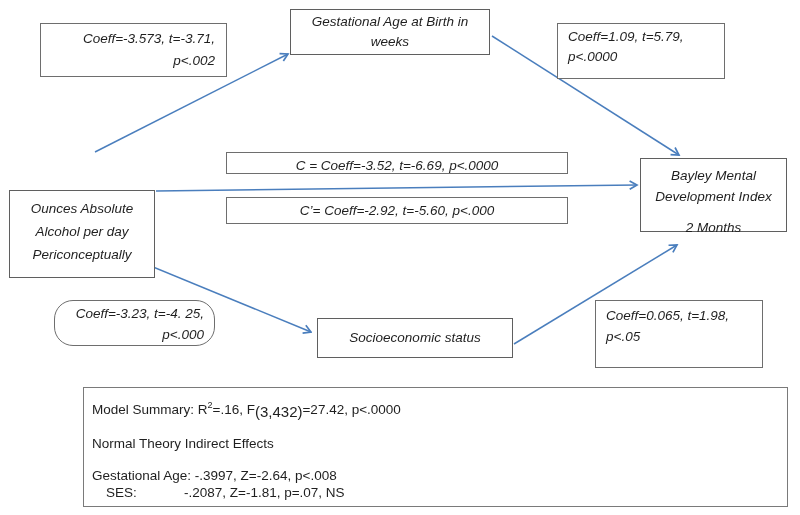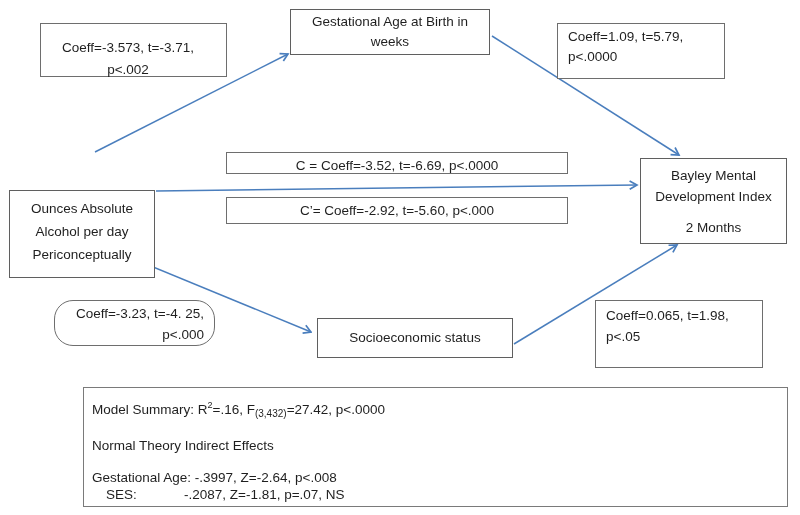--- a/index.html
+++ b/index.html
@@ -14,7 +14,7 @@
     position:absolute;background:#ffffff;border:1px solid #6e6e6e;
     font-size:13.5px;z-index:2;box-sizing:border-box;
   }
-  .ln{min-height:1.3em;}
+  .ln{min-height:1.3em;font-style:italic;}
   .center{text-align:center;}
   .rightal{text-align:right;}
   .leftal{text-align:left;}

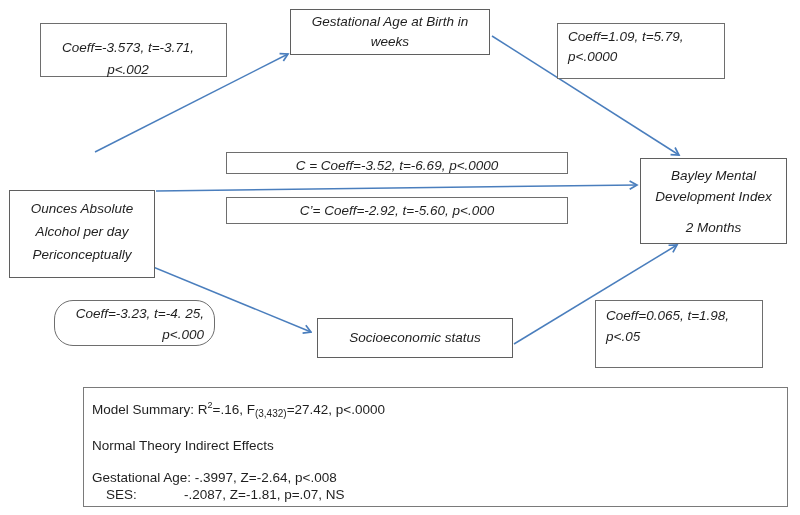--- a/index.html
+++ b/index.html
@@ -20,7 +20,7 @@
   .leftal{text-align:left;}
 
   
-  #b-ctl{left:40px;top:23px;width:187px;height:54px;padding:13px 11px 0 0;line-height:22px;text-align:center;}
+  #b-ctl{left:40px;top:23px;width:187px;height:54px;padding:4px 11px 0 0;line-height:22px;}
   #b-gest{left:290px;top:9px;width:200px;height:46px;padding-top:2px;line-height:20px;border-color:#5f5f5f;}
   #b-ctr{left:557px;top:23px;width:168px;height:56px;padding:3px 0 0 10px;line-height:20px;}
   #b-alc{left:9px;top:152px;width:146px;height:88px;padding-top:6px;line-height:23px;border-color:#5f5f5f;margin-top:38px;}

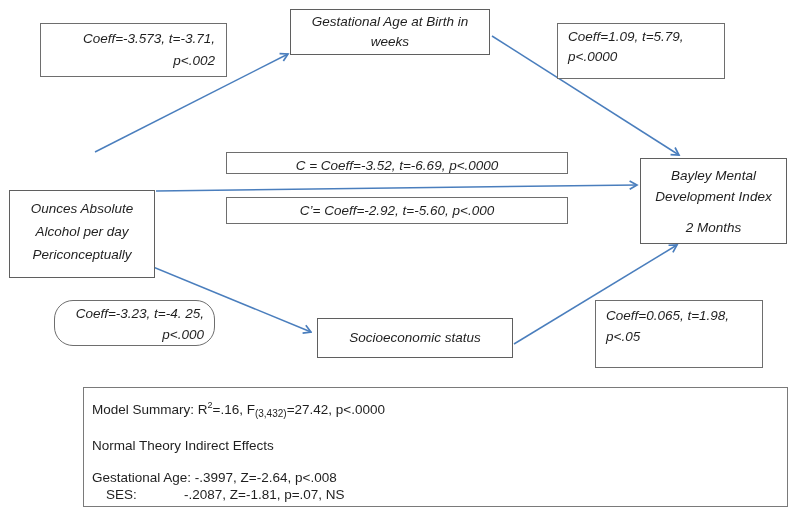--- a/index.html
+++ b/index.html
@@ -26,7 +26,7 @@
   #b-alc{left:9px;top:152px;width:146px;height:88px;padding-top:6px;line-height:23px;border-color:#5f5f5f;margin-top:38px;}
   #b-c{left:226px;top:152px;width:342px;height:22px;line-height:26px;}
   #b-cp{left:226px;top:197px;width:342px;height:27px;line-height:26px;}
-  #b-bay{left:640px;top:158px;width:147px;height:86px;padding-top:6px;line-height:21px;border-color:#5f5f5f;}
+  #b-bay{left:640px;top:158px;width:147px;height:74px;padding-top:6px;line-height:21px;border-color:#5f5f5f;}
   #b-bay .ln:nth-child(3){min-height:10px;}
   #b-cbl{left:54px;top:300px;width:161px;height:46px;padding:2px 10px 0 0;line-height:21px;border-radius:19px;}
   #b-ses{left:317px;top:318px;width:196px;height:40px;line-height:38px;border-color:#5f5f5f;}

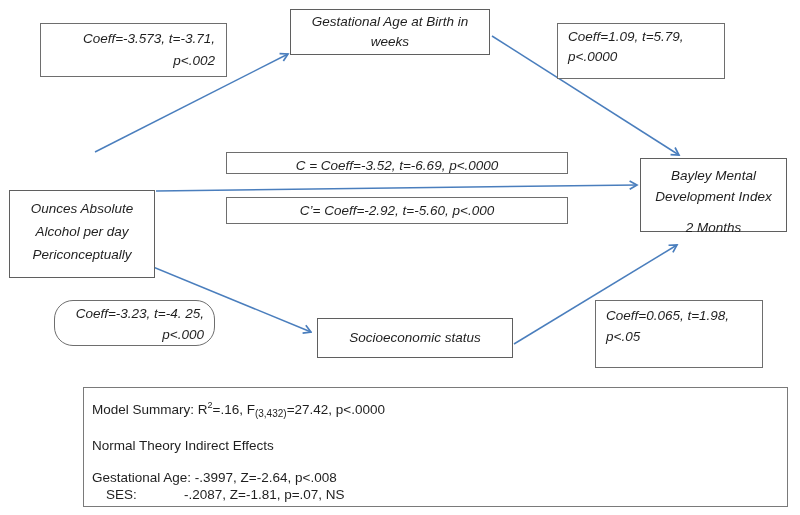--- a/index.html
+++ b/index.html
@@ -36,7 +36,7 @@
   #b-sum .sline{line-height:17px;}
   #b-sum .spacer{height:15px;}
   #b-sum sup{font-size:9px;}
-  #b-sum sub{font-size:10px;}
+  #b-sum sub{font-size:15px;}
   .ses-label{display:inline-block;width:78px;margin-left:14px;}
 </style>
 </head>

